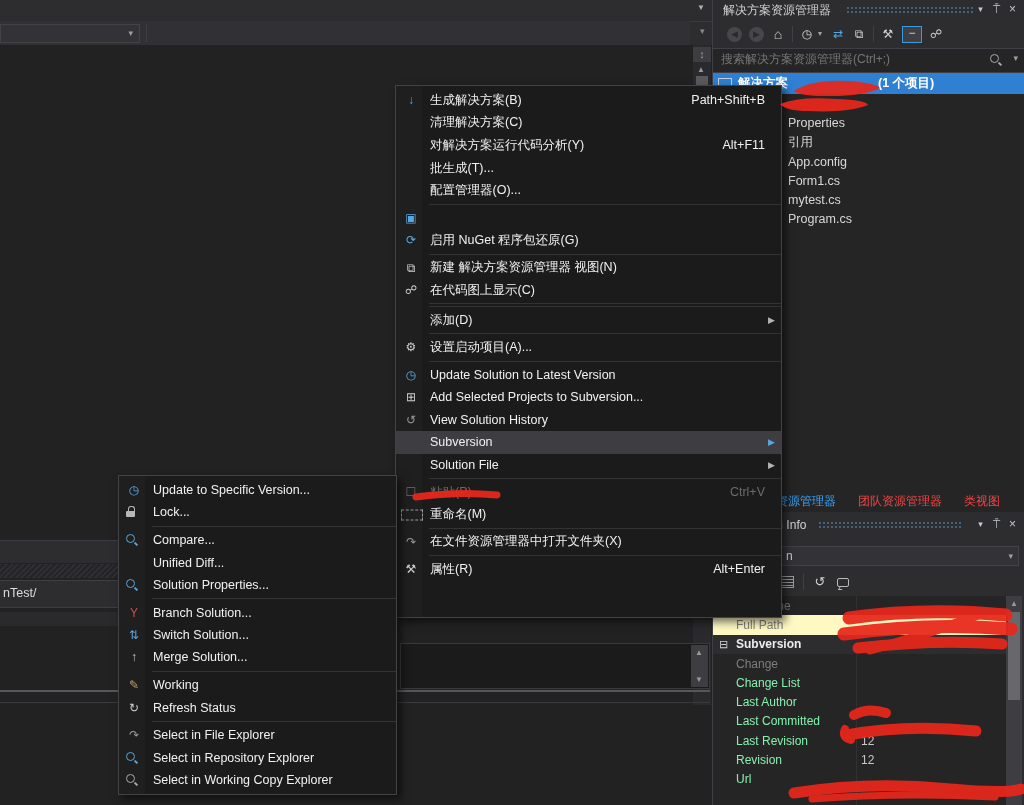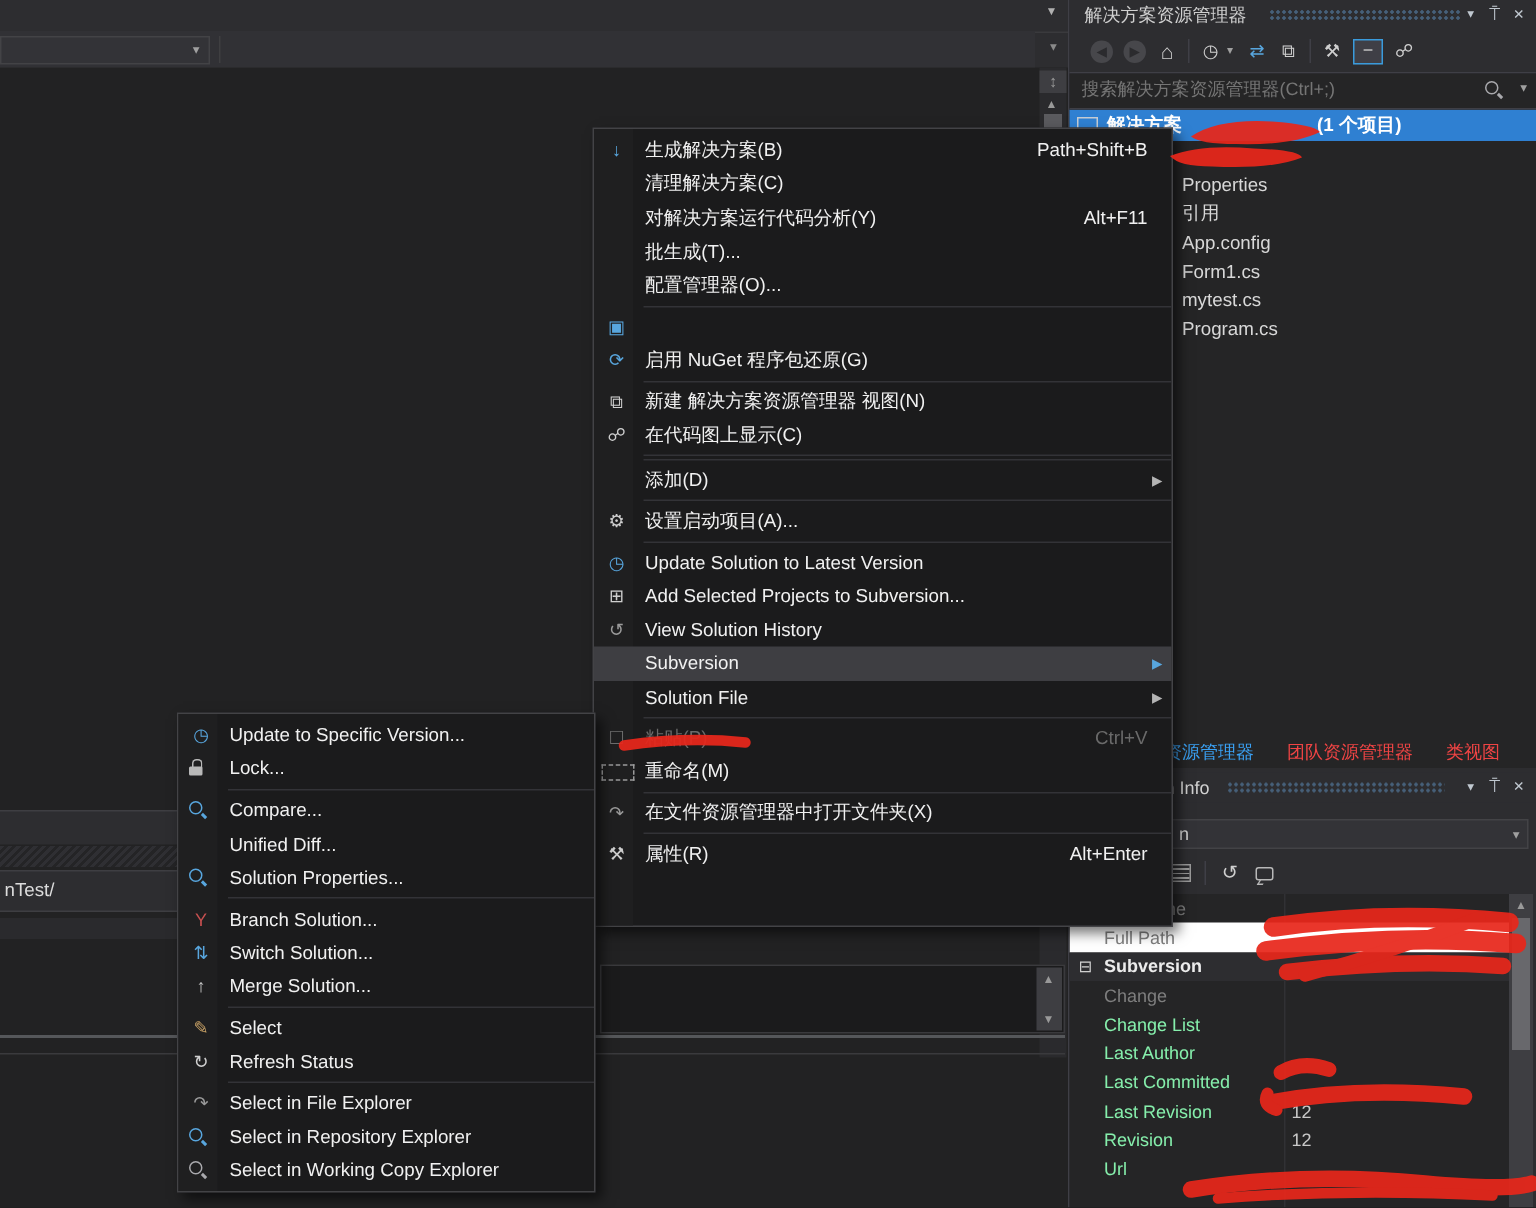--- a/index.html
+++ b/index.html
@@ -67,7 +67,7 @@
   .grow .glabel{position:absolute;left:23px;color:#86efac;}
   .grow .gvalue{position:absolute;left:148px;color:#c8c8c8;}
   .grow.muted .glabel{color:#7e7e7e;}
-  .grow.selrow{background:#ffffff;text-decoration:underline;}
+  .grow.selrow{background:#fef9c3;text-decoration:underline;}
   .grow.cat{background:#2d2d30;} .grow.cat .glabel{font-weight:bold;color:#ececec;}
   .grow .exp{position:absolute;left:6px;font-size:11px;color:#cfcfcf;}
   .gridline{position:absolute;left:143px;top:0;bottom:0;width:1px;background:#313134;}

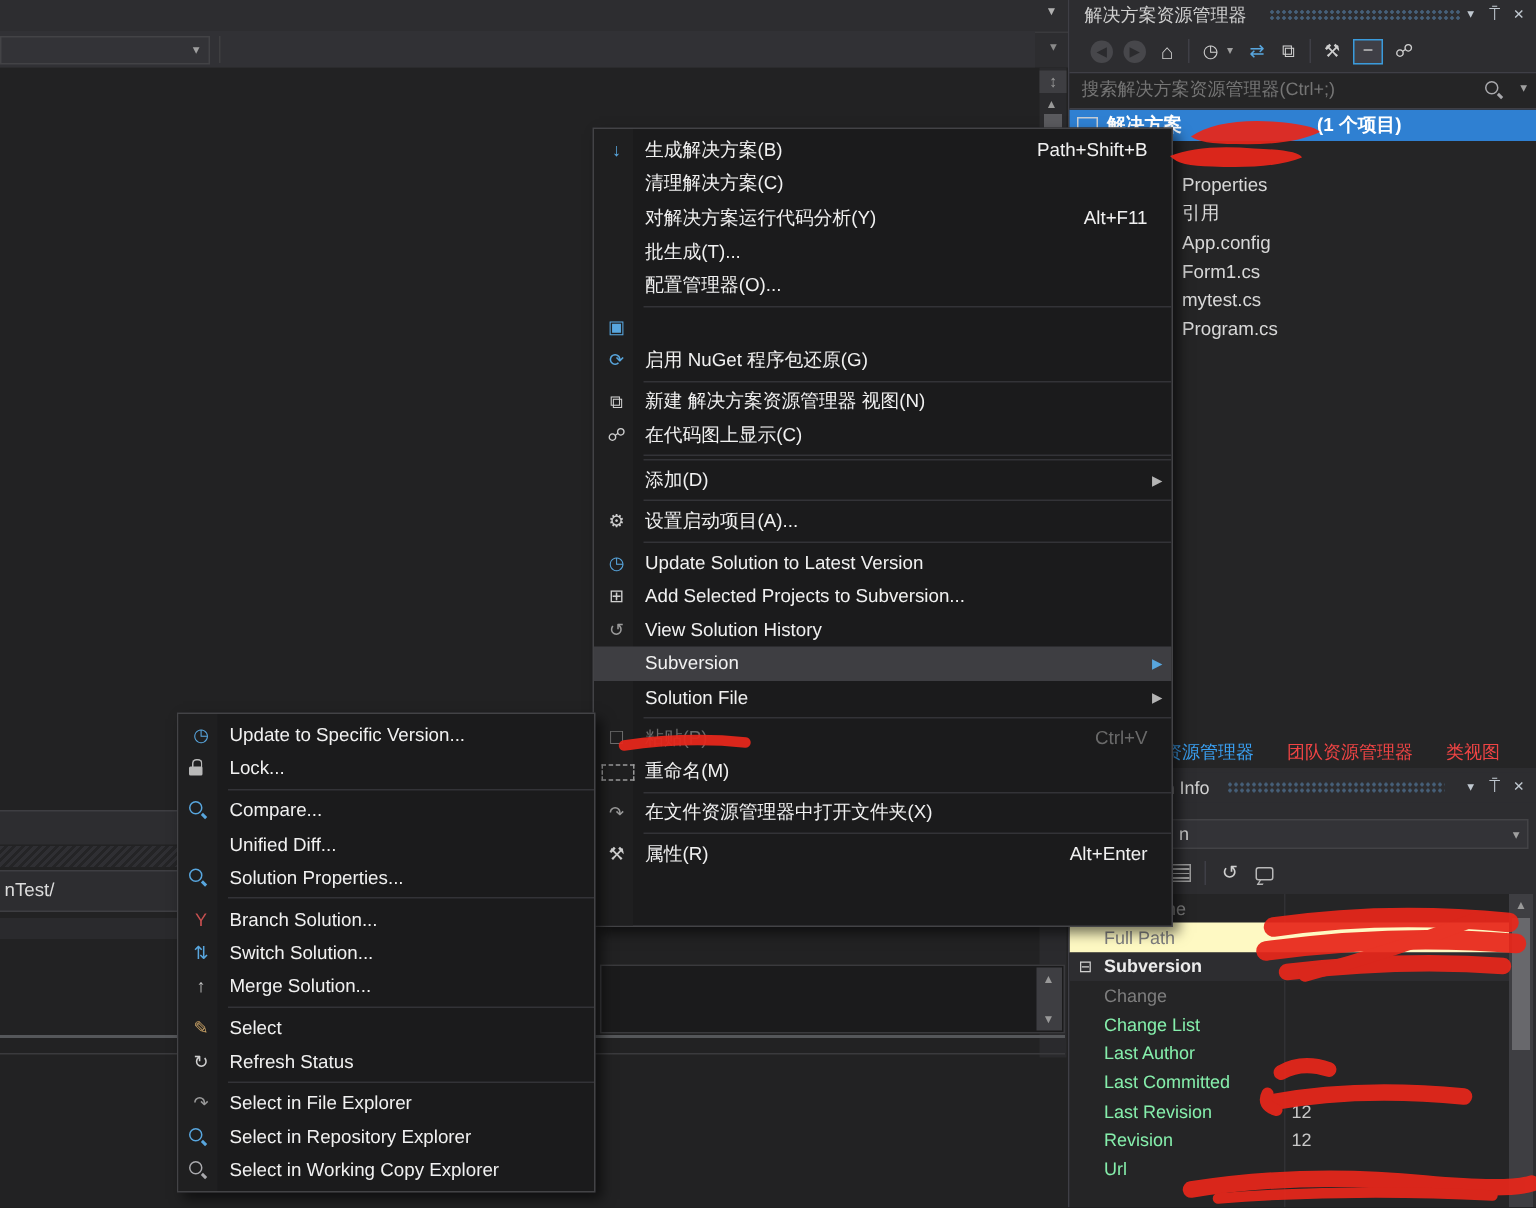--- a/index.html
+++ b/index.html
@@ -373,7 +373,7 @@
       <div class="msep"></div>
       <div class="mi">
         <span class="gut ic tan">✎</span>
-        <span>Select</span>
+        <span>Working</span>
       </div>
       <div class="mi">
         <span class="gut ic">↻</span>

